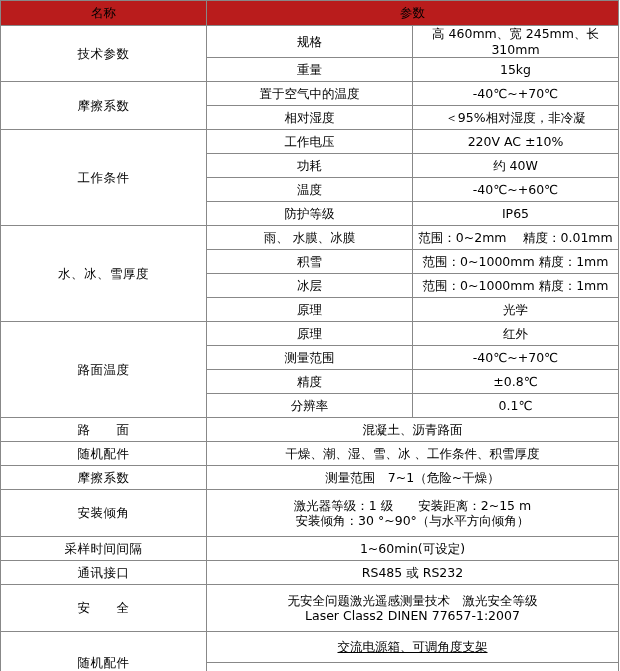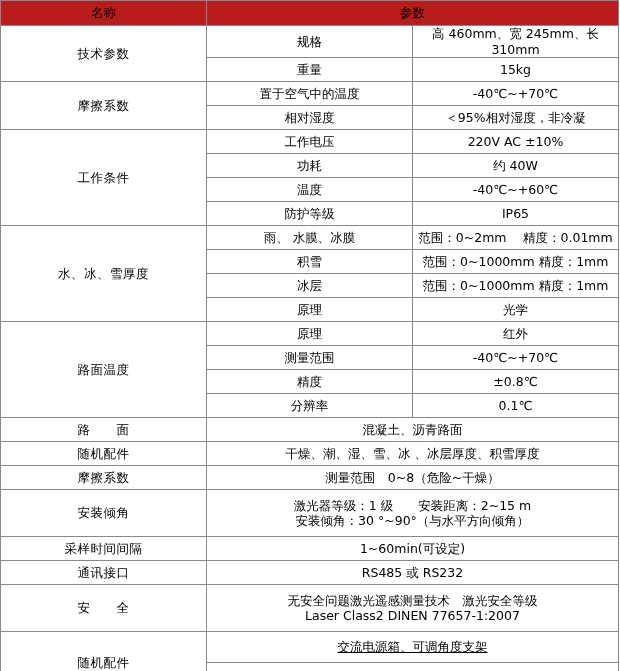--- a/index.html
+++ b/index.html
@@ -148,7 +148,7 @@
 
     <tr class="rowh">
       <td class="cat">随机配件</td>
-      <td class="val pad" colspan="2">干燥、潮、湿、雪、冰 、冰层厚度、积雪厚度</td>
+      <td class="val pad" colspan="2">干燥、潮、湿、雪、冰 、工作条件、积雪厚度</td>
     </tr>
 
     <tr class="rowh">

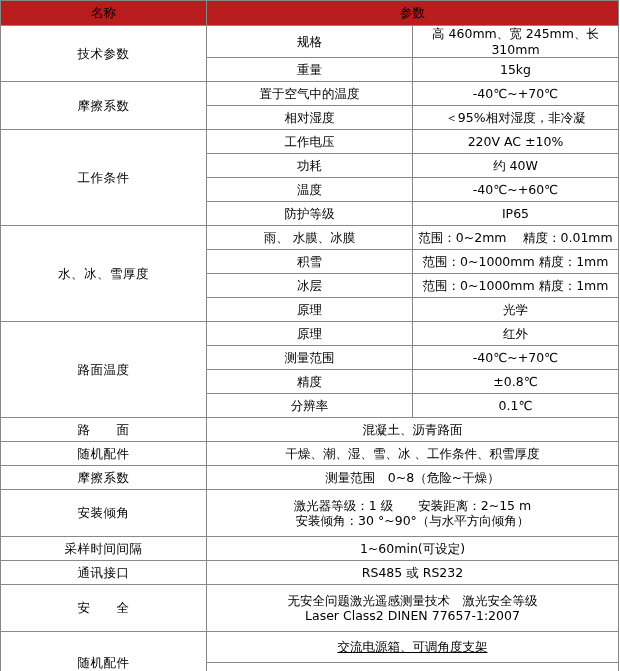--- a/index.html
+++ b/index.html
@@ -153,7 +153,7 @@
 
     <tr class="rowh">
       <td class="cat">摩擦系数</td>
-      <td class="val pad" colspan="2">测量范围　0~8（危险~干燥）</td>
+      <td class="val pad" colspan="2">测量范围　7~1（危险~干燥）</td>
     </tr>
 
     <tr>

